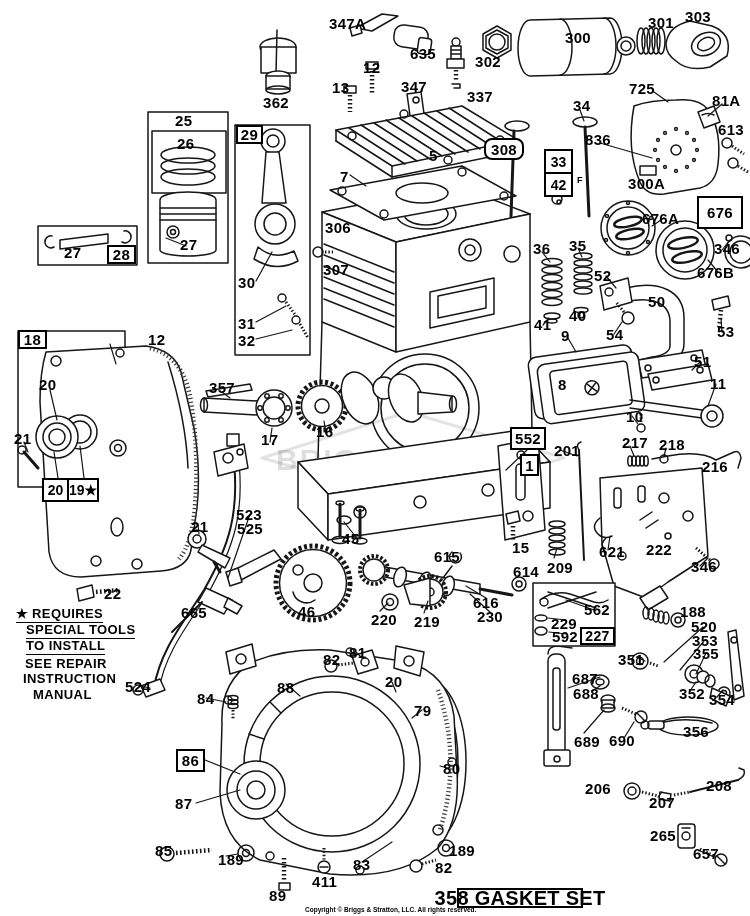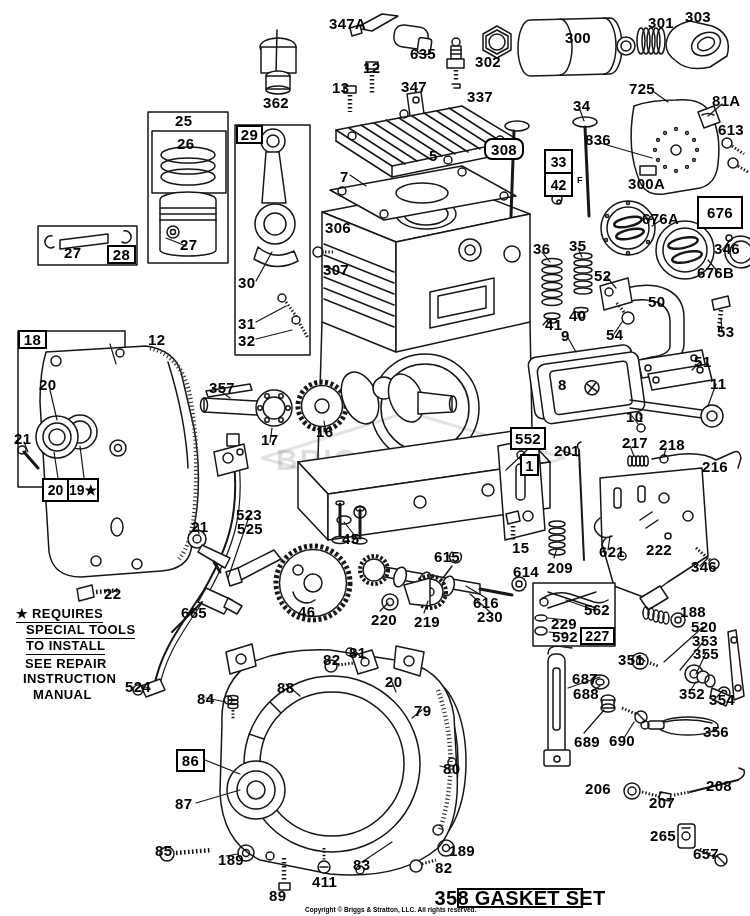--- a/index.html
+++ b/index.html
@@ -764,7 +764,7 @@
       <div class="lbl" style="left: 569px; top: 238px;">35</div>
       <div class="lbl" style="left: 594px; top: 268px;">52</div>
       <div class="lbl" style="left: 648px; top: 294px;">50</div>
-      <div class="lbl" style="left: 545px; top: 317px;">41</div>
+      <div class="lbl" style="left: 534px; top: 317px;">41</div>
       <div class="lbl" style="left: 569px; top: 308px;">40</div>
       <div class="lbl" style="left: 606px; top: 327px;">54</div>
       <div class="lbl" style="left: 717px; top: 324px;">53</div>

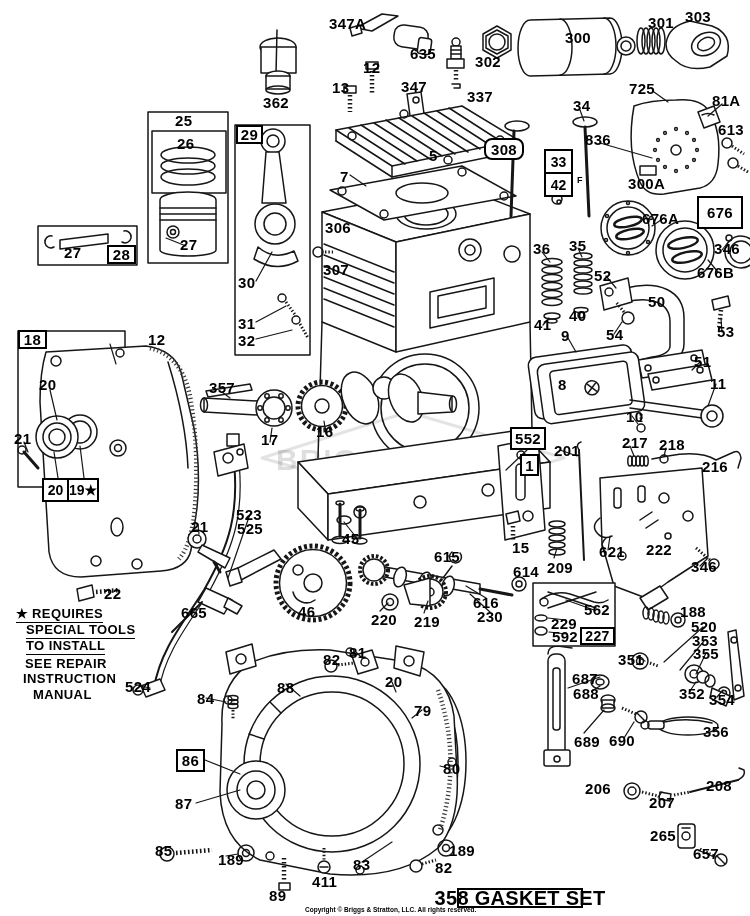--- a/index.html
+++ b/index.html
@@ -812,7 +812,7 @@
       <div class="lbl" style="left: 618px; top: 652px;">351</div>
       <div class="lbl" style="left: 679px; top: 686px;">352</div>
       <div class="lbl" style="left: 709px; top: 692px;">354</div>
-      <div class="lbl" style="left: 683px; top: 724px; margin-left: 20px;">356</div>
+      <div class="lbl" style="left: 683px; top: 724px;">356</div>
       <div class="lbl" style="left: 572px; top: 671px;">687</div>
       <div class="lbl" style="left: 573px; top: 686px;">688</div>
       <div class="lbl" style="left: 574px; top: 734px;">689</div>

